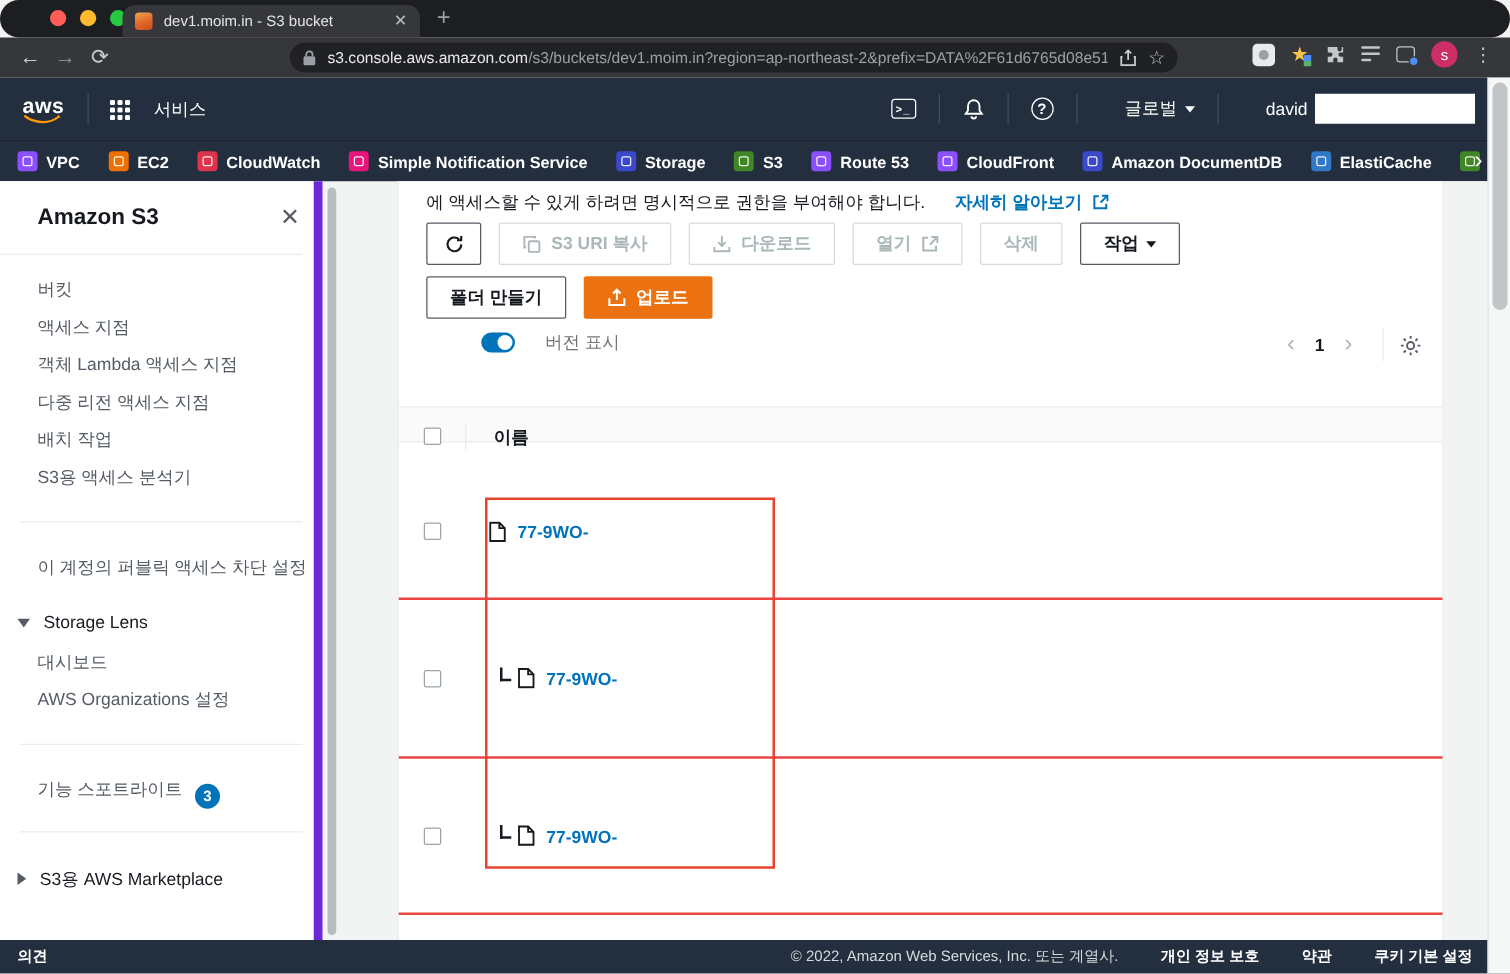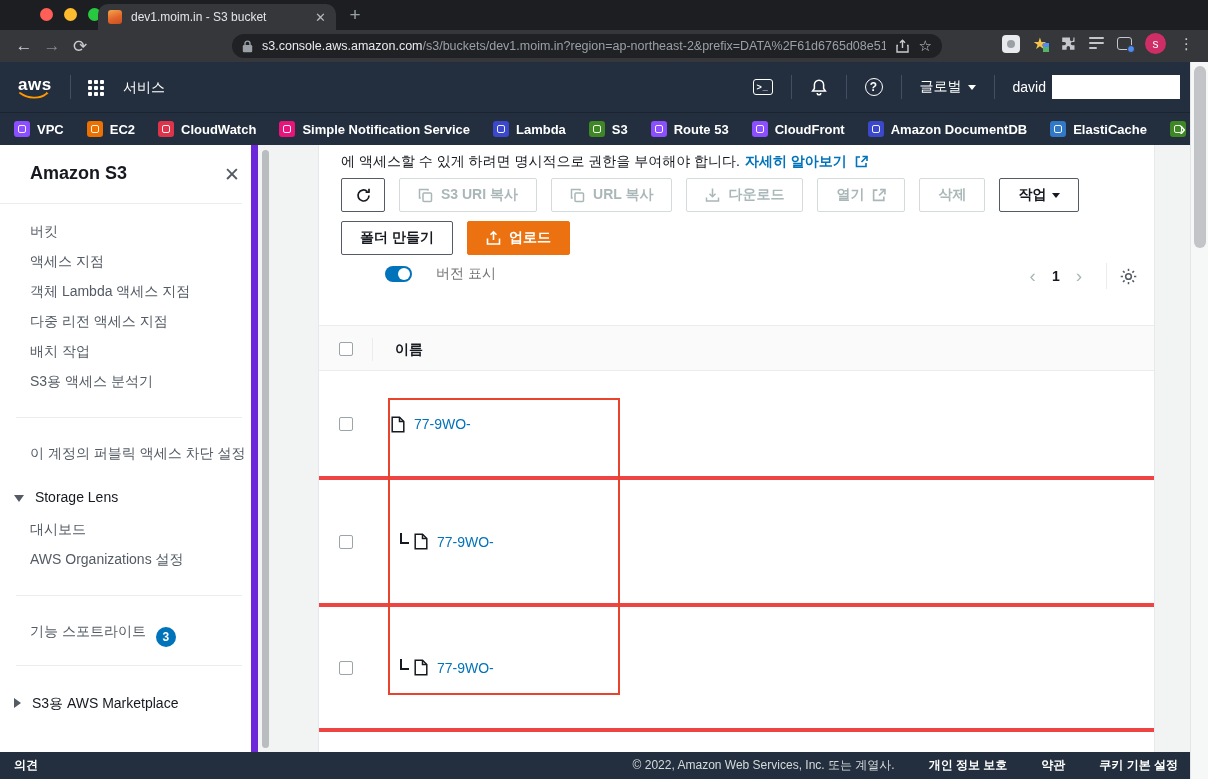--- a/index.html
+++ b/index.html
@@ -8,7 +8,7 @@
   .screen { position:relative; width:1208px; height:779px; background:#f2f3f3; overflow:hidden; }
 
   
-  .tabstrip { position:absolute; left:0; top:0; width:1208px; height:30px; background:#1d1e21; }
+  .tabstrip { position:absolute; left:0; top:0; width:1208px; height:30px; background:#1d1e21;border-radius:15px; }
   .winbtns { position:absolute; left:40px; top:8px; display:flex; gap:11px; }
   .windot { width:13px; height:13px; border-radius:50%; }
   .tab { position:absolute; left:98px; top:4px; width:238px; height:26px; background:#36373b;

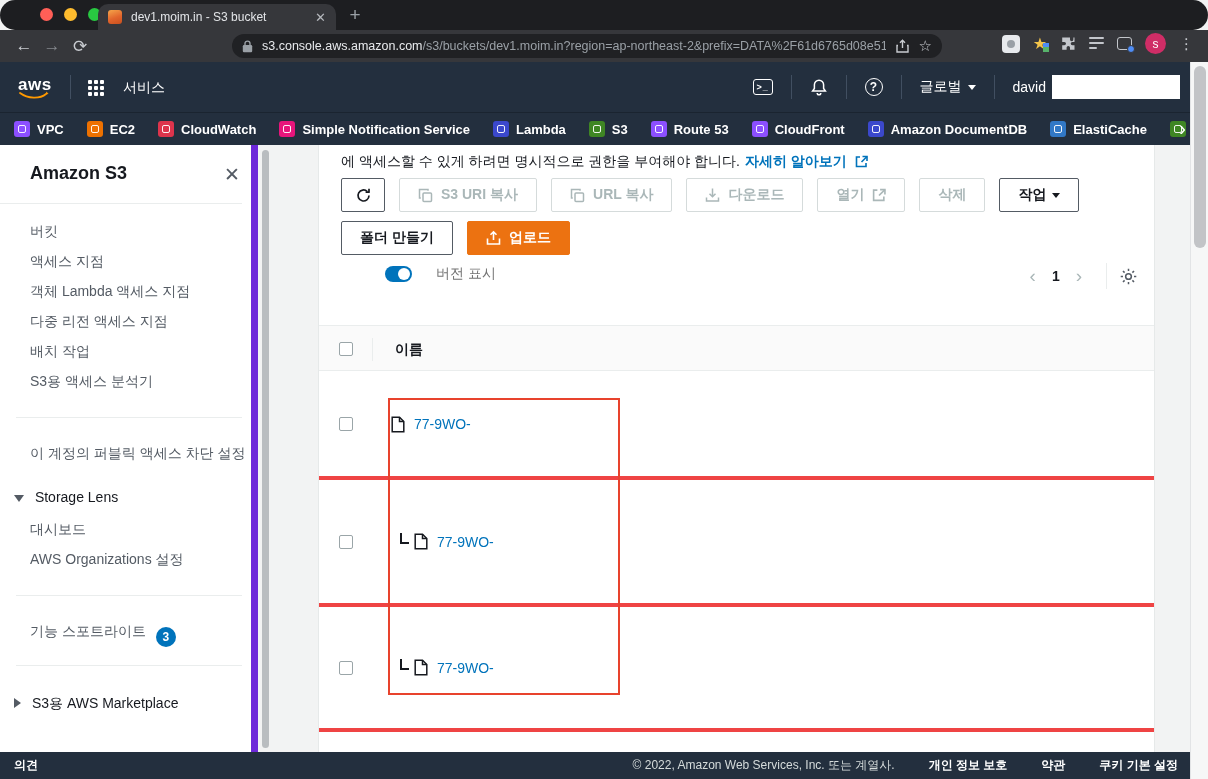--- a/index.html
+++ b/index.html
@@ -64,7 +64,7 @@
            display:flex; align-items:center; justify-content:center; }
   .termbox { width:20px; height:16px; border:1.6px solid #fff; border-radius:3px; font-size:9px; font-weight:700;
              display:flex; align-items:center; justify-content:center; letter-spacing:1px; }
-  .navtext { color:#fff; font-size:14px; }
+  .navtext { color:#fff; font-size:14px;margin-left:20px; }
   .caret { display:inline-block; width:0; height:0; border-left:4px solid transparent; border-right:4px solid transparent;
            border-top:5px solid #fff; margin-left:6px; vertical-align:middle; }
   .redact { width:128px; height:24px; background:#fff; }

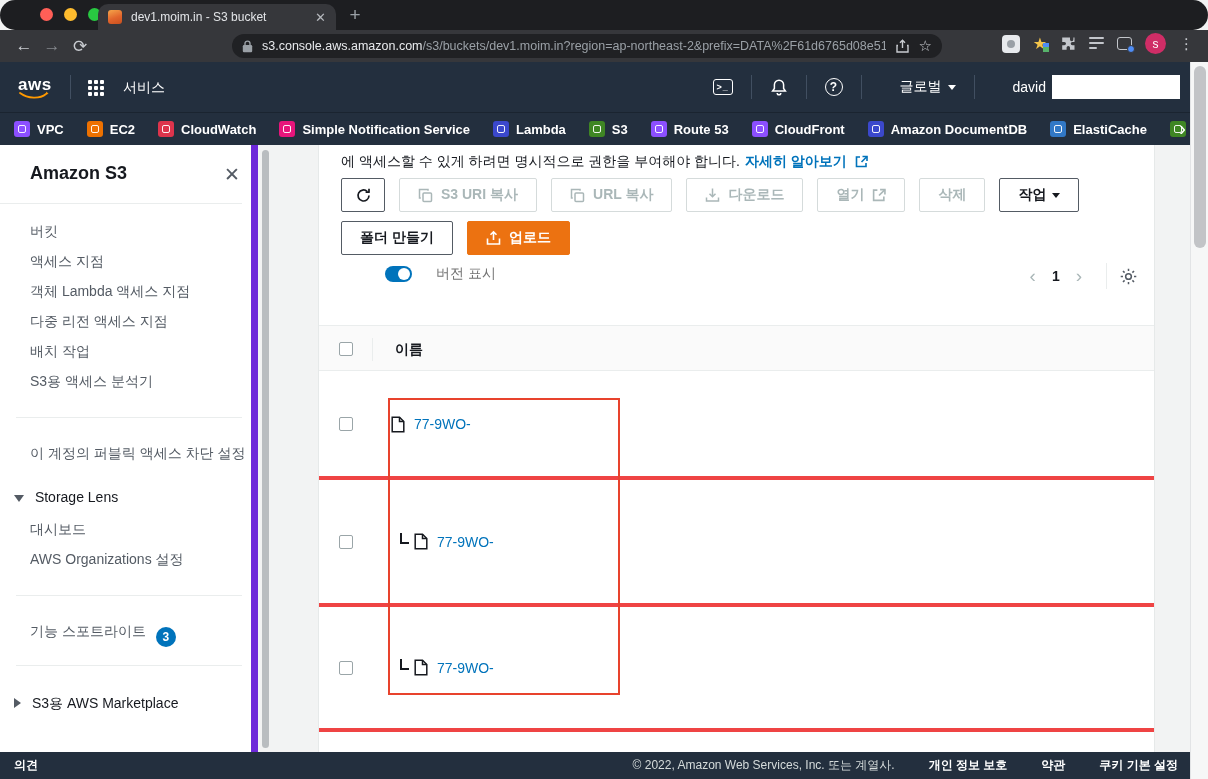--- a/index.html
+++ b/index.html
@@ -298,7 +298,7 @@
         <div class="favic" style="background: rgb(59, 72, 204);">
           <i></i>
         </div>
-        <span class="favlabel">Lambda</span>
+        <span class="favlabel">Storage</span>
       </div>
     <div class="favitem">
         <div class="favic" style="background: rgb(63, 134, 36);">

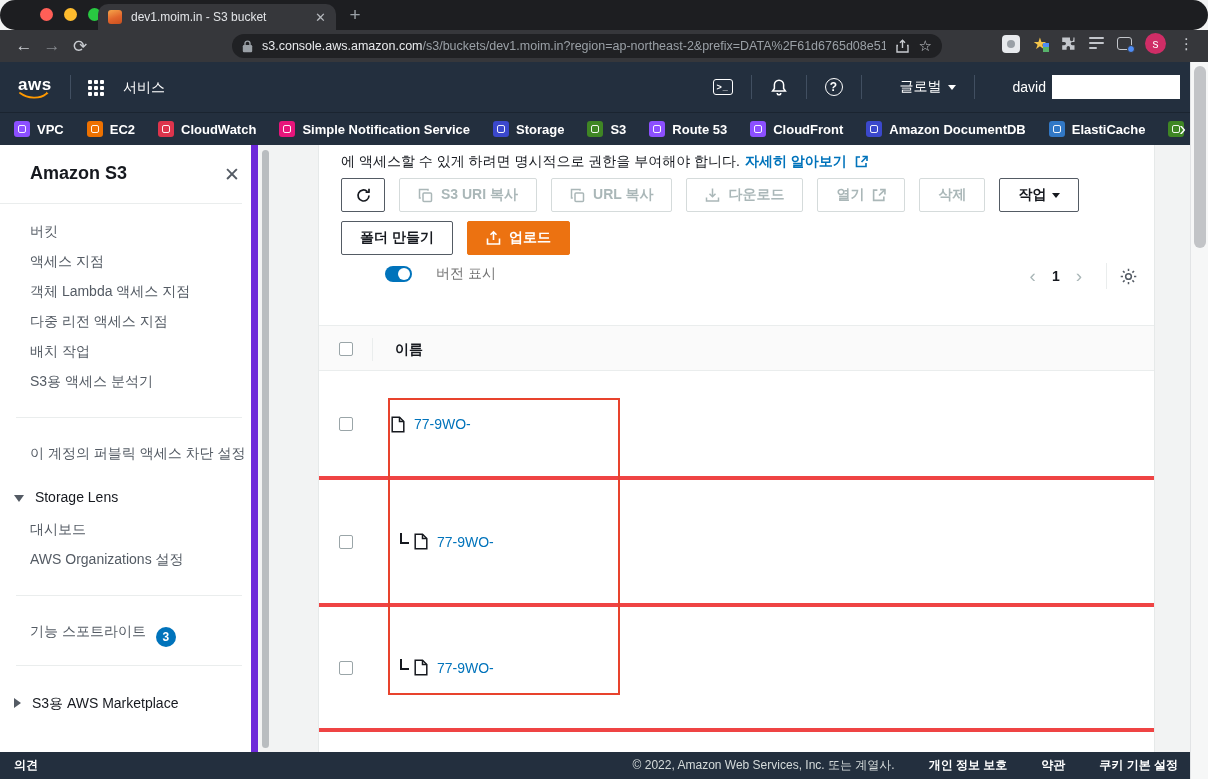--- a/index.html
+++ b/index.html
@@ -100,7 +100,7 @@
   .panel { position:absolute; left:318px; top:0; width:837px; height:607px; background:#fff;
            border-left:1px solid #e6e9e9; border-right:1px solid #e6e9e9; }
   .notice { position:absolute; left:22px; top:8px; font-size:14px; color:#16191f; white-space:nowrap; }
-  .notice a { color:#0073bb; font-weight:700; text-decoration:none; margin-left:1px; }
+  .notice a { color:#0073bb; font-weight:700; text-decoration:none; margin-left:20px; }
   .notice svg { vertical-align:-2px; margin-left:4px; color:#0073bb; }
 
   .btnrow { position:absolute; left:22px; top:33px; display:flex; gap:14px; }

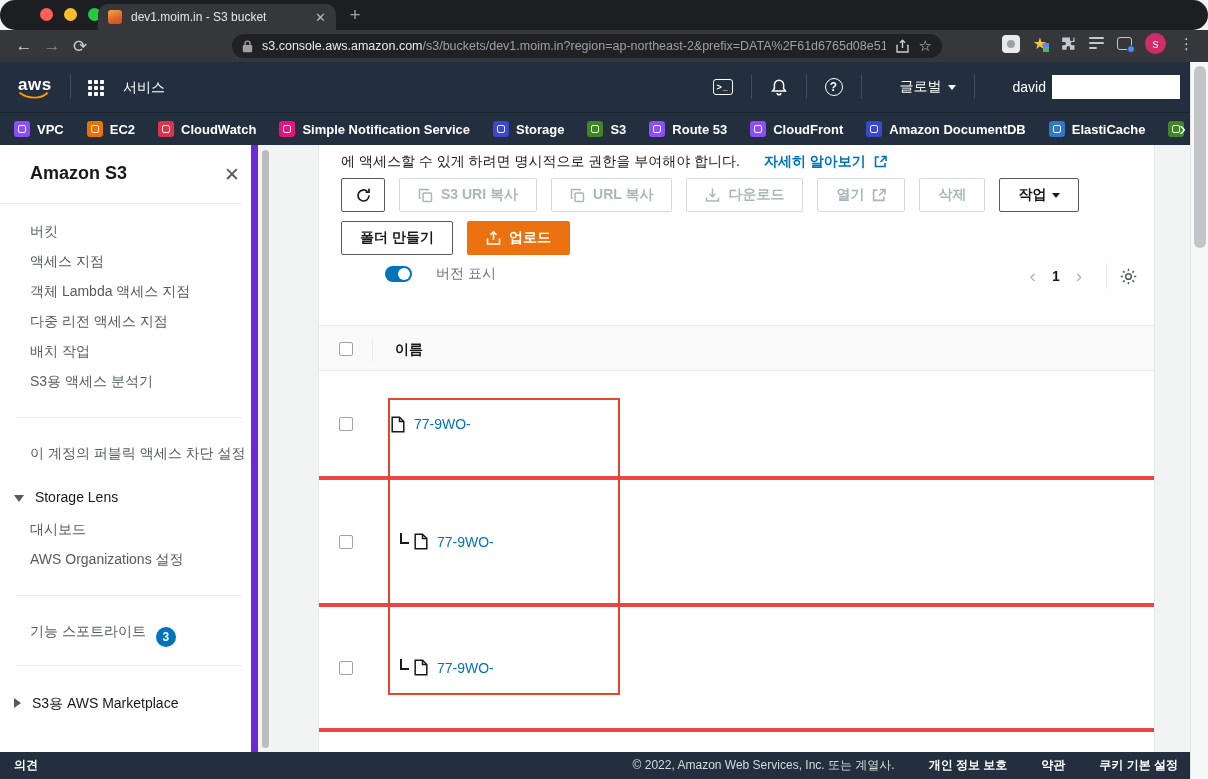--- a/index.html
+++ b/index.html
@@ -398,13 +398,6 @@
           <span>S3 URI 복사</span>
         </div>
         <div class="btn disabled">
-          <svg width="15" height="15" viewBox="0 0 15 15" fill="none" stroke="#aab7b8" stroke-width="1.5">
-            <rect x="5" y="5" width="8.5" height="8.5" rx="1"></rect>
-              <path d="M10 2.8V1.5h-8.5v8.5H2.8"></path>
-          </svg>
-          <span>URL 복사</span>
-        </div>
-        <div class="btn disabled">
           <svg width="15" height="16" viewBox="0 0 15 16" fill="none" stroke="#aab7b8" stroke-width="1.5">
             <path d="M7.5 1.5v8M4.5 6.7l3 3 3-3"></path>
               <path d="M1.5 10.5V14h12v-3.5"></path>

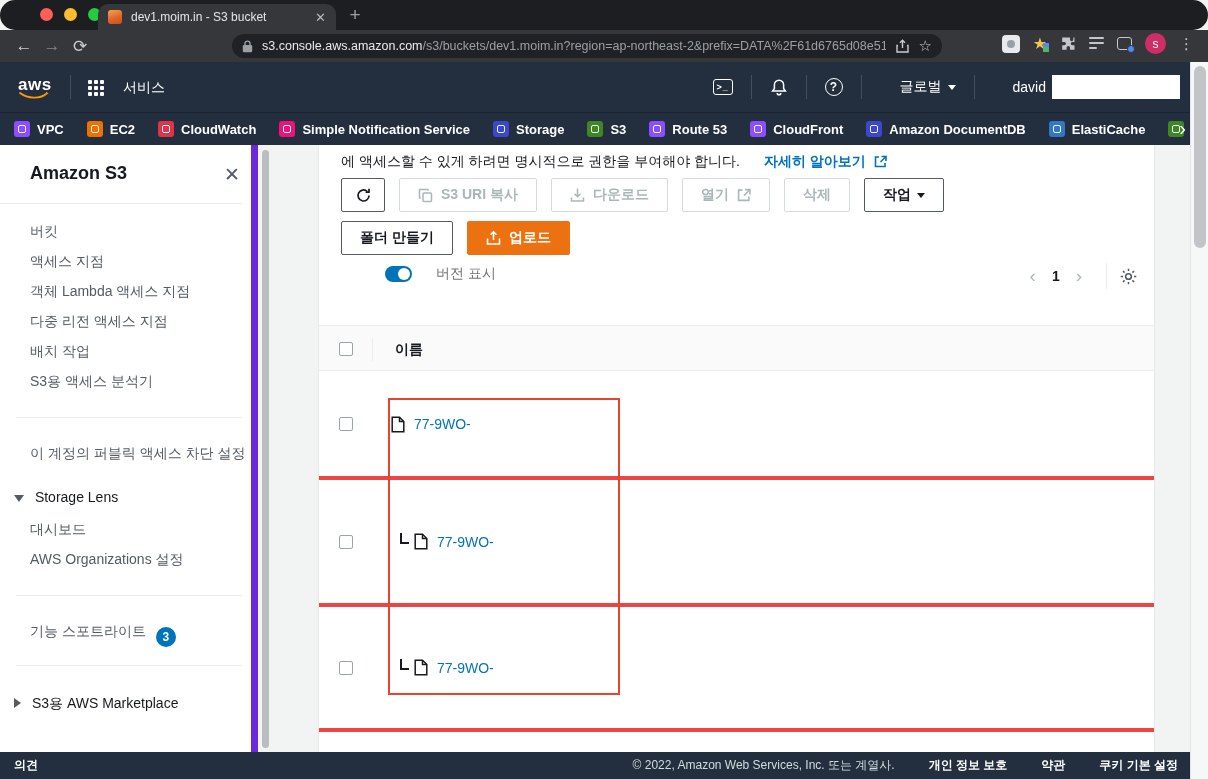--- a/index.html
+++ b/index.html
@@ -133,7 +133,7 @@
   .gear { color:#545b64; }
 
   
-  .thead { position:absolute; left:0; top:180px; width:100%; height:46px; background:#fafafa;
+  .thead { position:absolute; left:0; top:180px; width:100%; height:29px; background:#fafafa;
            border-top:1px solid #eaeded; border-bottom:1px solid #eaeded; }
   .cb { width:14px; height:14px; border:1px solid #9aa5a8; border-radius:2px; background:#fff; }
   .thead .cb { position:absolute; left:20px; top:16px; }

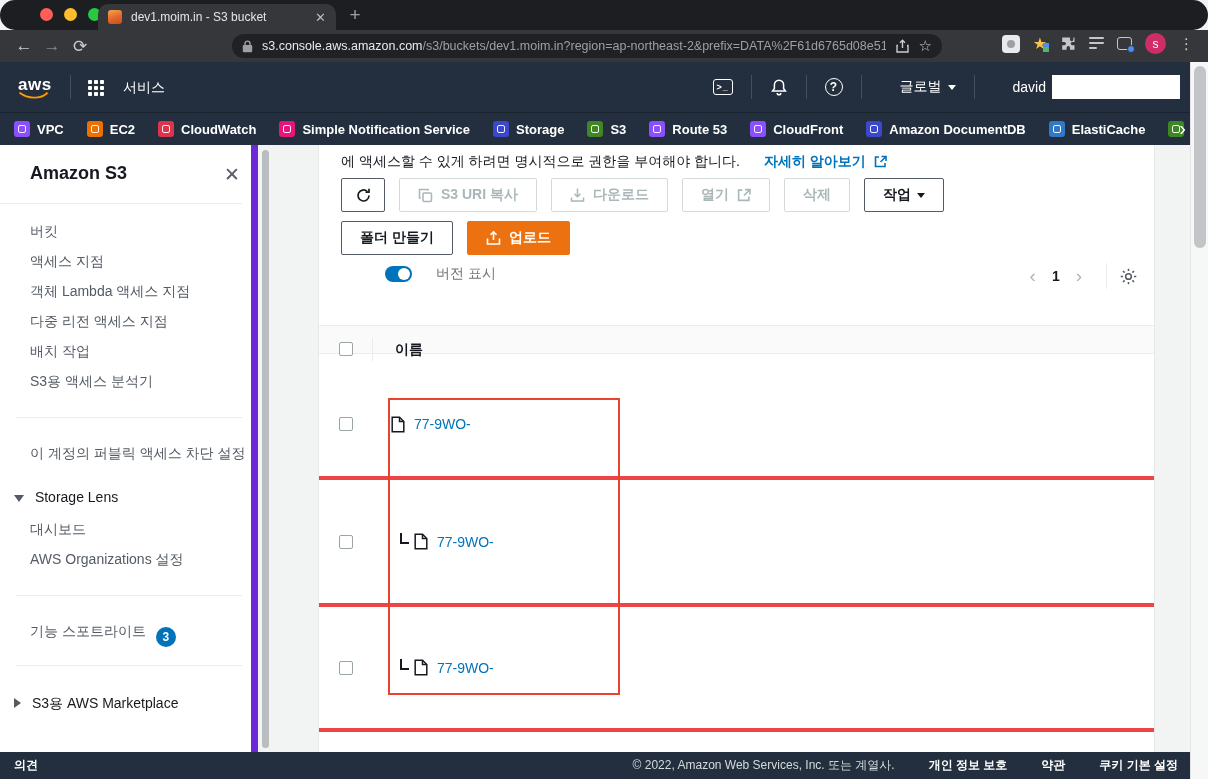--- a/index.html
+++ b/index.html
@@ -140,7 +140,7 @@
   .coldiv { position:absolute; left:53px; top:12px; width:1px; height:23px; background:#eaeded; }
   .colname { position:absolute; left:76px; top:15px; font-size:14px; font-weight:700; color:#16191f; }
 
-  .trow { position:absolute; left:0; width:100%; border-bottom:4px solid #ef4444; display:flex; align-items:center; }
+  .trow { position:absolute; left:0; width:100%; border-bottom:2px solid #ef4444; display:flex; align-items:center;font-weight:bold; }
   .trow .cb { position:absolute; left:20px; }
   .objcell { display:flex; align-items:center; }
   .branch { width:9px; height:11px; border-left:2px solid #16191f; border-bottom:2px solid #16191f; margin-right:5px; margin-top:-6px; }

